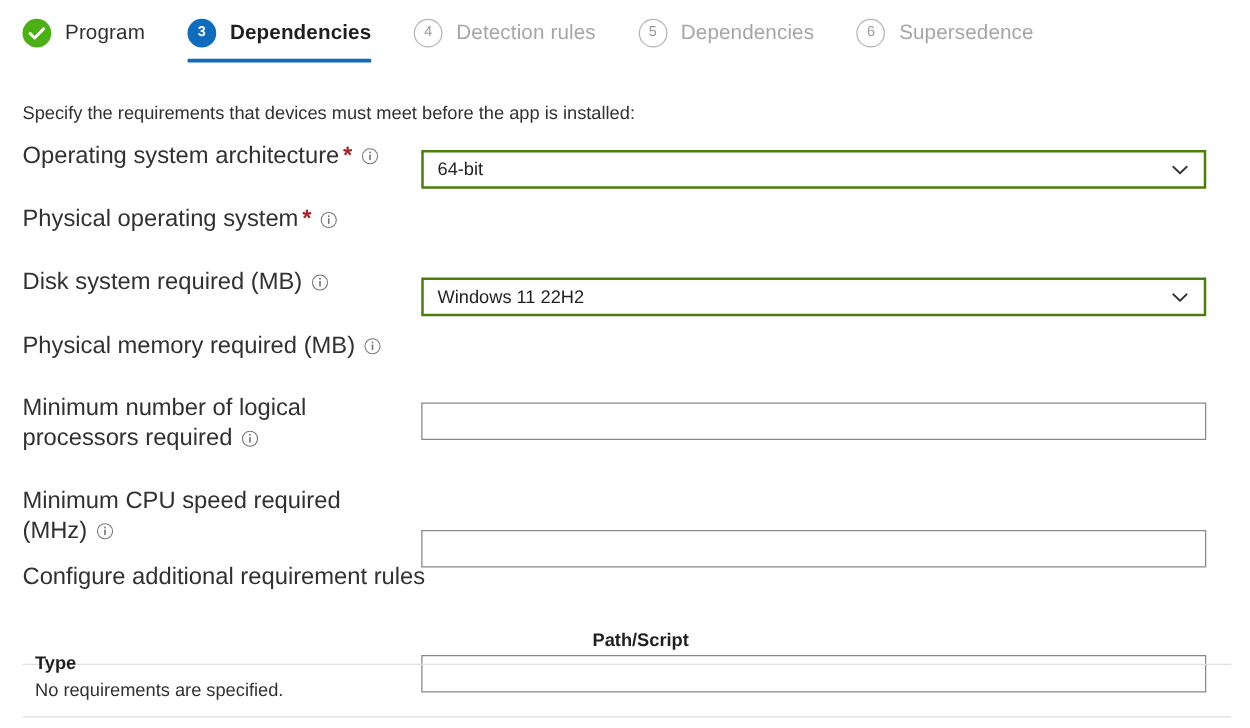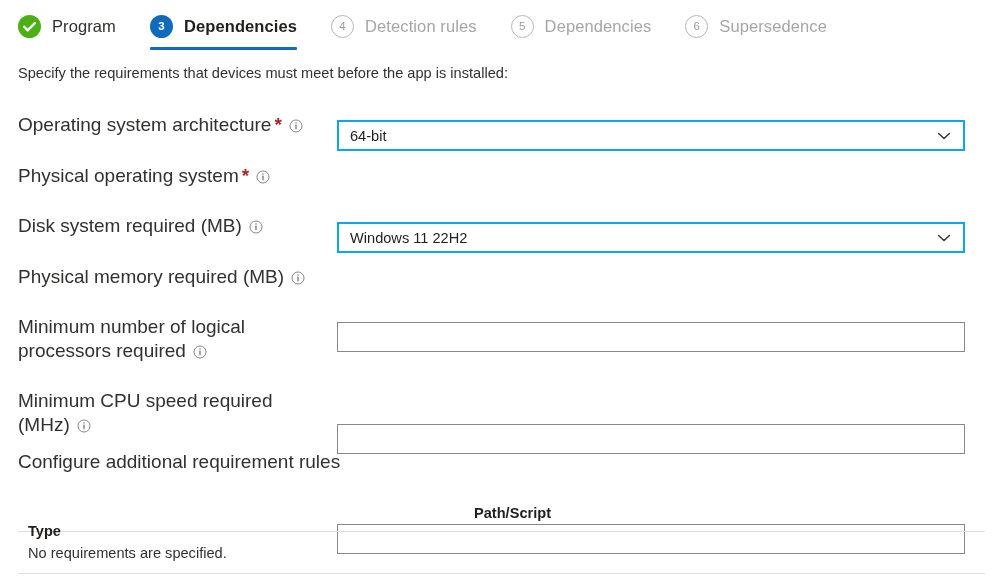--- a/index.html
+++ b/index.html
@@ -94,7 +94,7 @@
   .intro {
     position: absolute;
     left: 18px;
-    top: 65px;
+    top: 83px;
     font-size: 14.6px;
     color: #323130;
   }

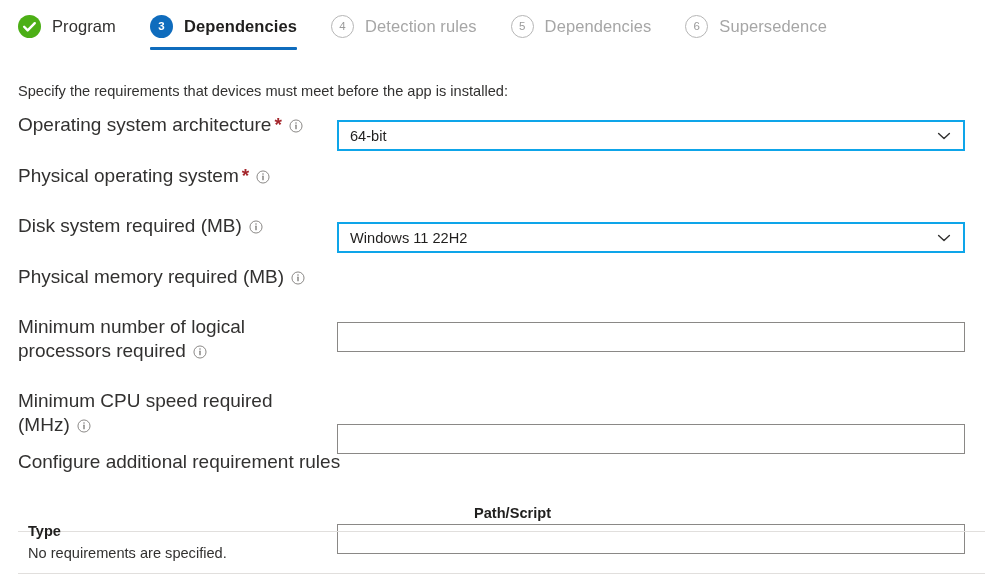--- a/index.html
+++ b/index.html
@@ -148,7 +148,7 @@
   }
   .control.dropdown {
     height: 31px;
-    border: 2px solid #0ea5e9;
+    border: 2px solid #4d7c0f;
     display: flex;
     align-items: center;
     padding: 0 10px 0 11px;

